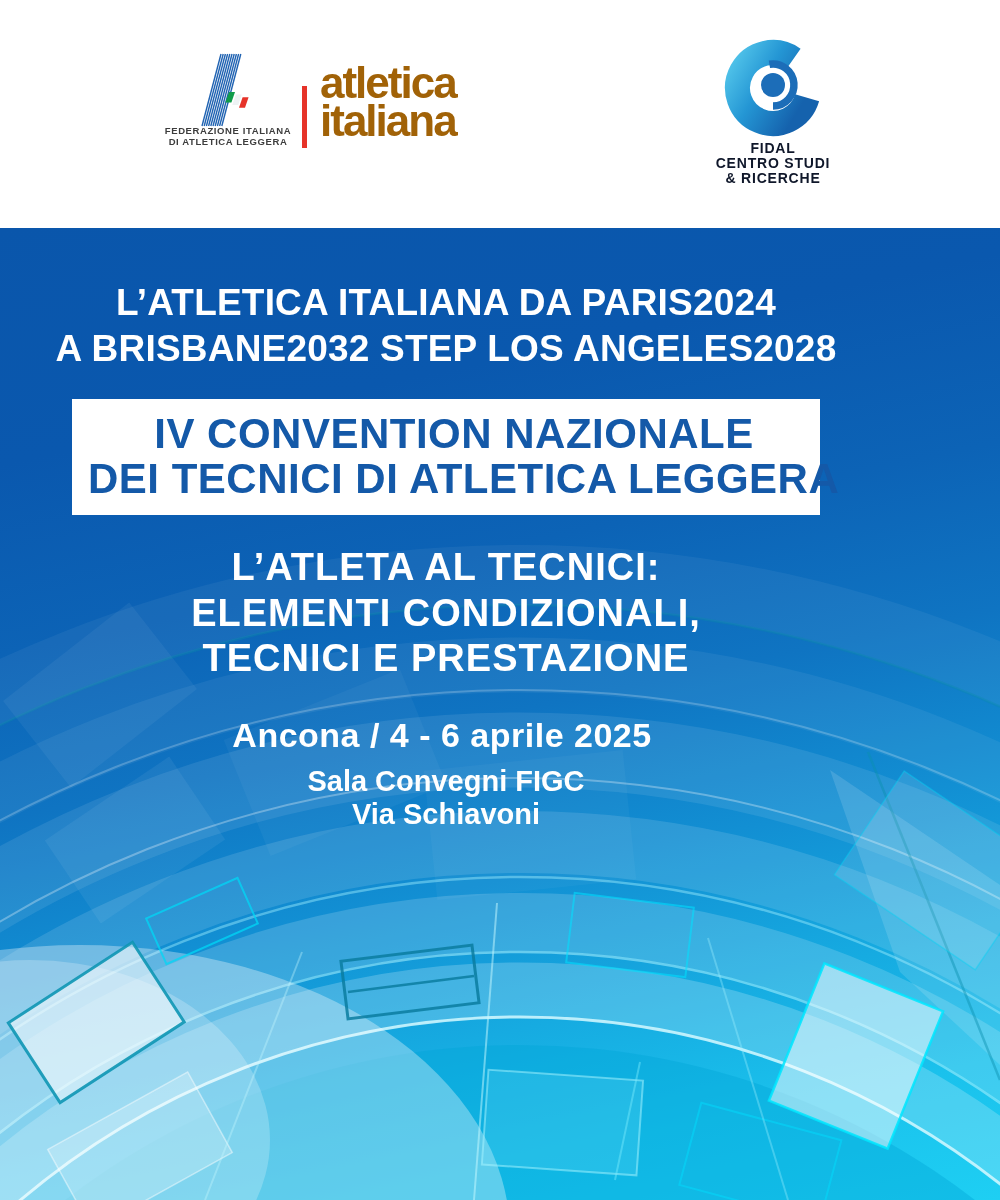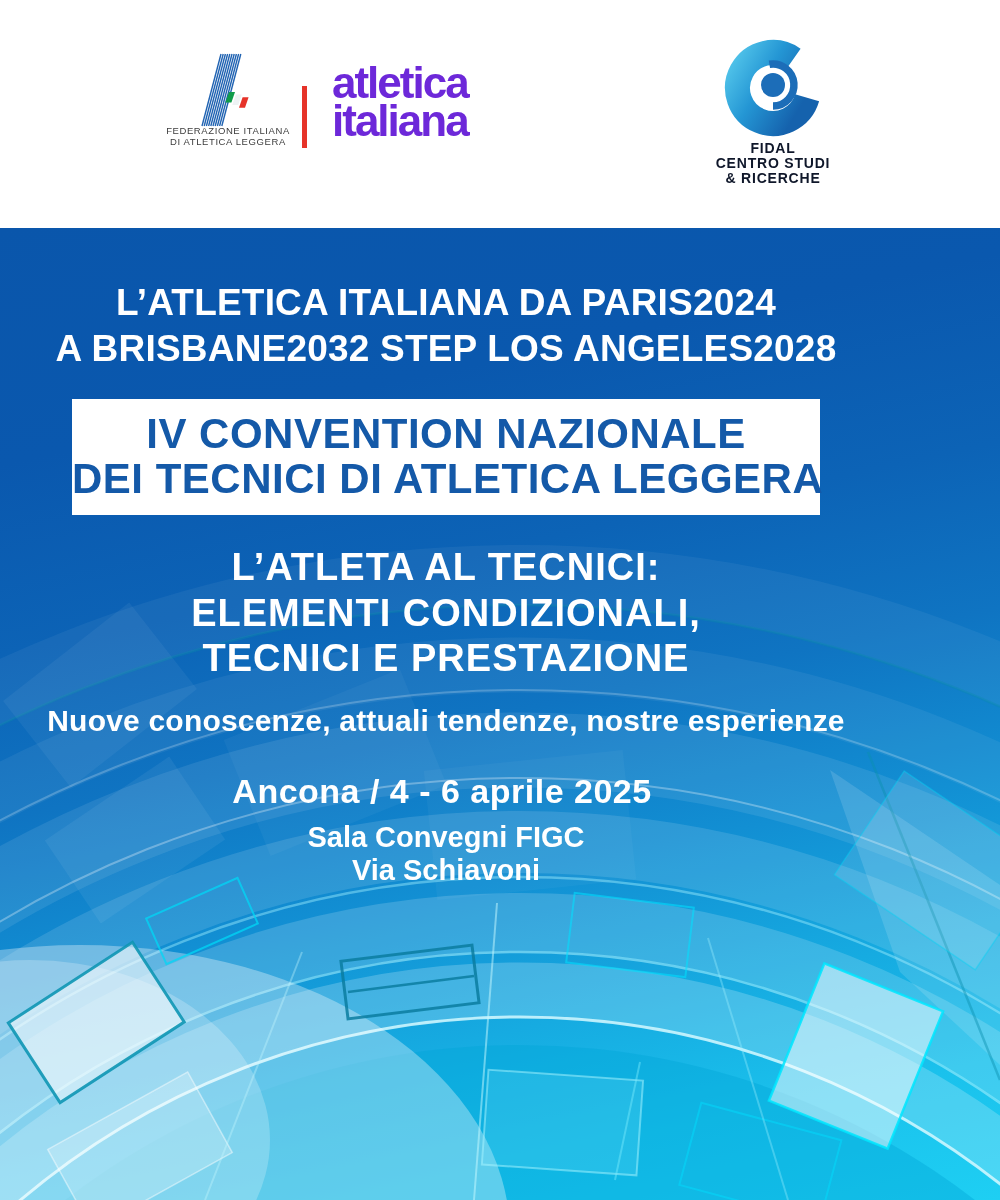--- a/index.html
+++ b/index.html
@@ -36,7 +36,7 @@
   .wordmark {
     position:absolute; left:320px; top:64px;
     font-size:44px; line-height:38px; font-weight:bold;
-    letter-spacing:-2px; color:#6d28d9;margin-left:12px;
+    letter-spacing:-2px; color:#a16207;
   }
   .wordmark span { display:block; }
   .cs-icon { position:absolute; left:713px; top:28px; width:120px; height:112px; }

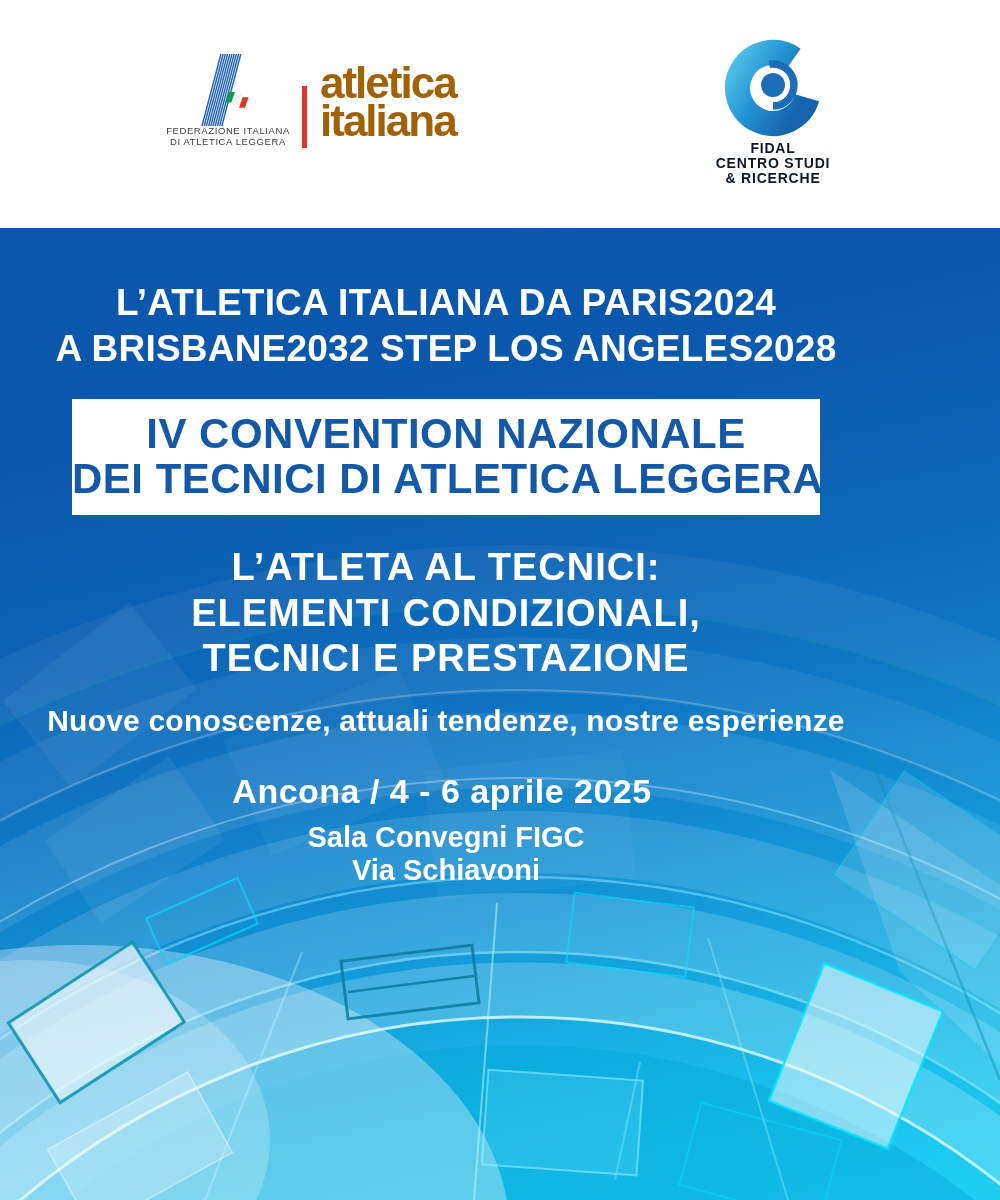--- a/index.html
+++ b/index.html
@@ -26,7 +26,7 @@
   .fed-name {
     position:absolute; left:140px; top:126px; width:176px;
     text-align:center; font-size:9.5px; line-height:10.5px;
-    letter-spacing:0.6px; color:#3d3d3d; font-weight:400;
+    letter-spacing:0.6px; color:#3d3d3d; font-weight:700;
   }
   .fed-name span { display:block; white-space:nowrap; }
   .logo-divider {

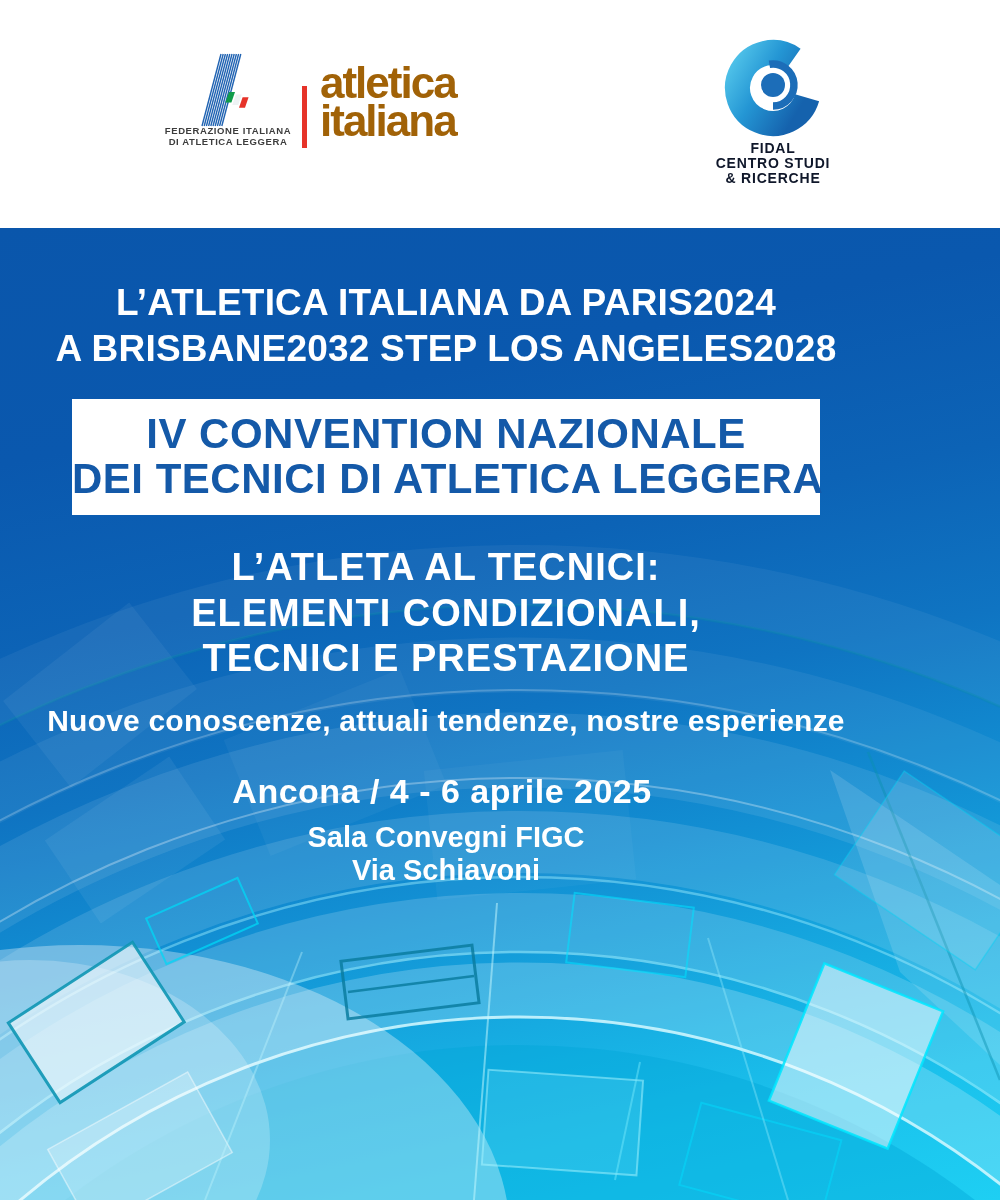--- a/index.html
+++ b/index.html
@@ -57,7 +57,7 @@
   }
   .title span { display:block; white-space:nowrap; }
   .banner {
-    margin:27px 72px 0 72px; padding:12px 0 14px 0;
+    margin:27px 72px 0 72px; padding:12px 0 14px 16px;
     background:#ffffff; color:#1459a8;
     font-size:42px; line-height:45px; font-weight:bold; letter-spacing:0.5px;
   }

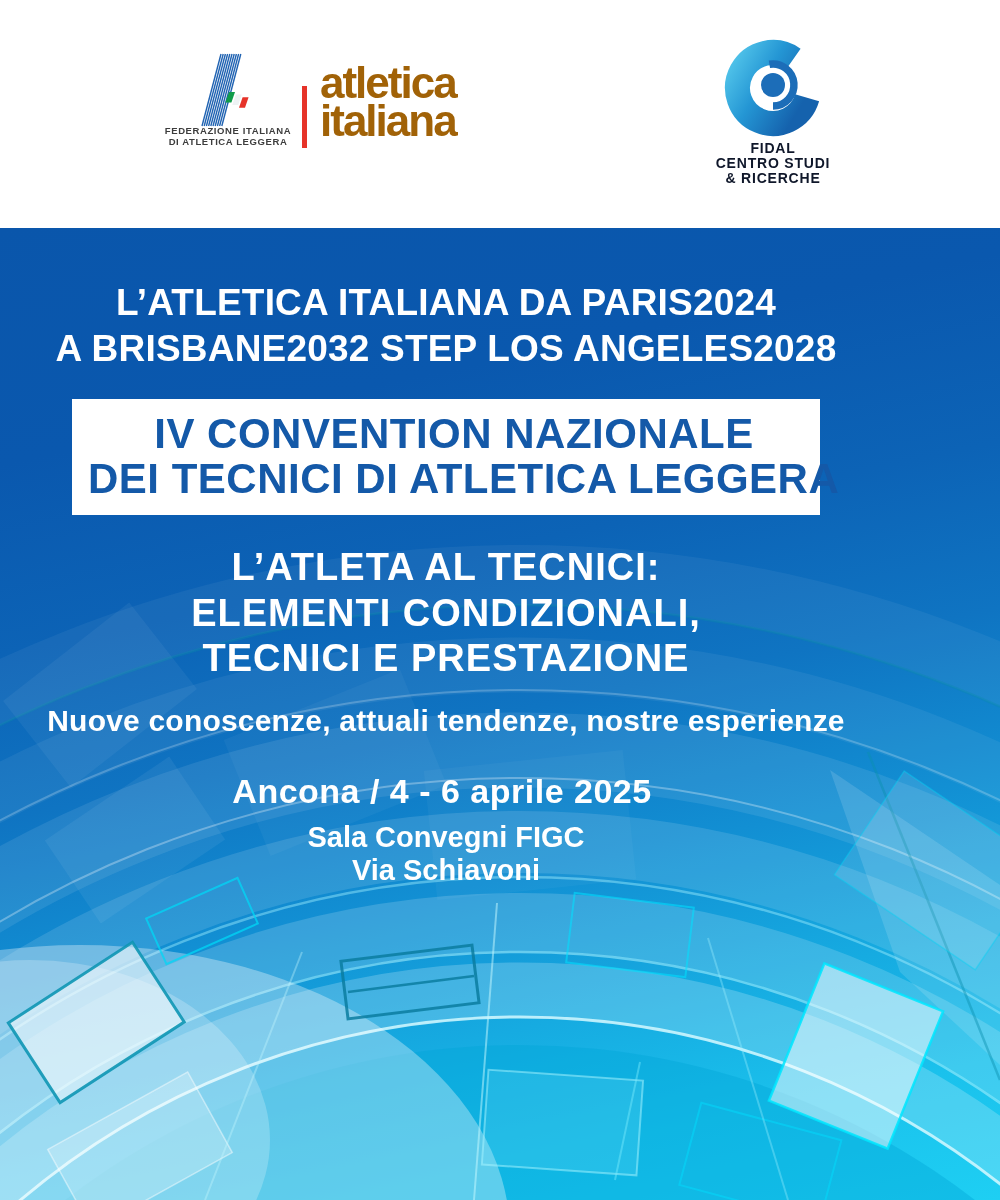--- a/index.html
+++ b/index.html
@@ -209,7 +209,6 @@
       <span>TECNICI E PRESTAZIONE</span>
     </h2>
 
-    <p class="tagline">Nuove conoscenze, attuali tendenze, nostre esperienze</p>
 
     <p class="date-line">Ancona / 4 - 6 aprile 2025</p>
 

